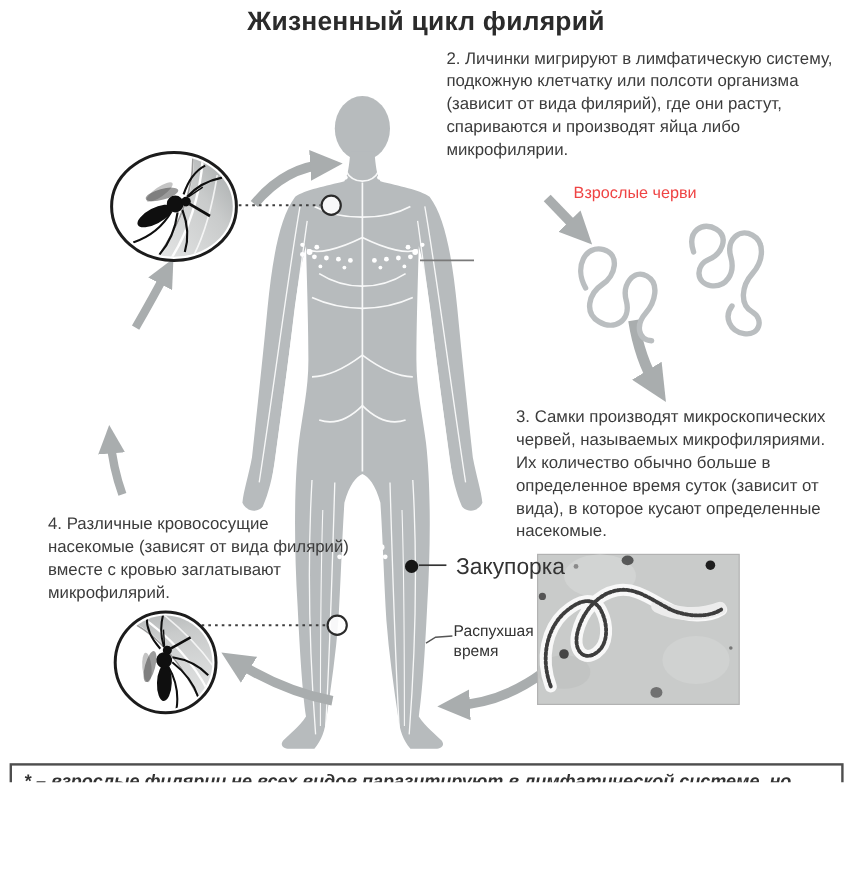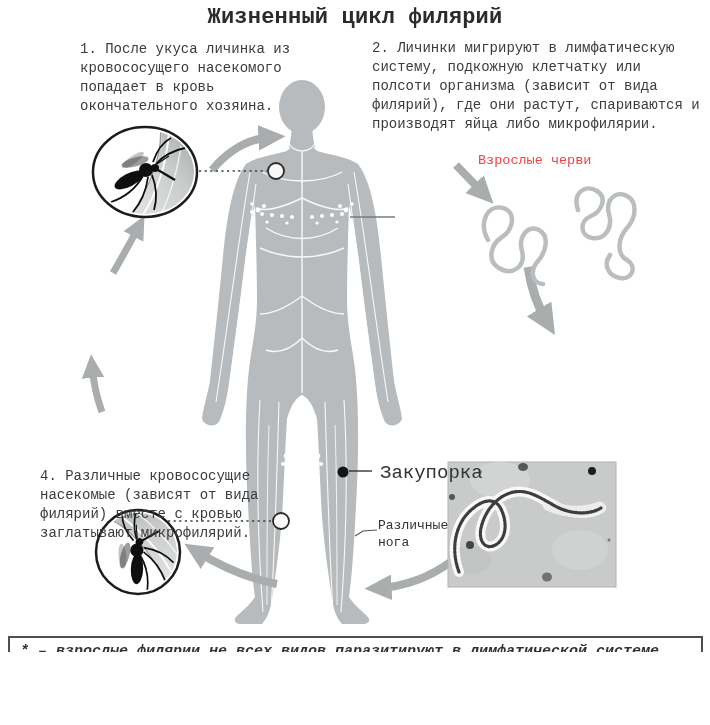--- a/index.html
+++ b/index.html
@@ -5,7 +5,7 @@
   * { margin:0; padding:0; box-sizing:border-box; }
   html,body { background:#ffffff; }
   .page { position:relative; width:710px; height:652px; background:#fff;
-          font-family:Liberation Mono, monospace; overflow:hidden; }
+          font-family:Liberation Sans, sans-serif; overflow:hidden; }
   .title { position:absolute; top:5px; left:0; width:100%; text-align:center;
            font-size:22px; font-weight:bold; color:#2b2b2b; letter-spacing:.2px; }
   svg.canvas { position:absolute; left:0; top:0; }

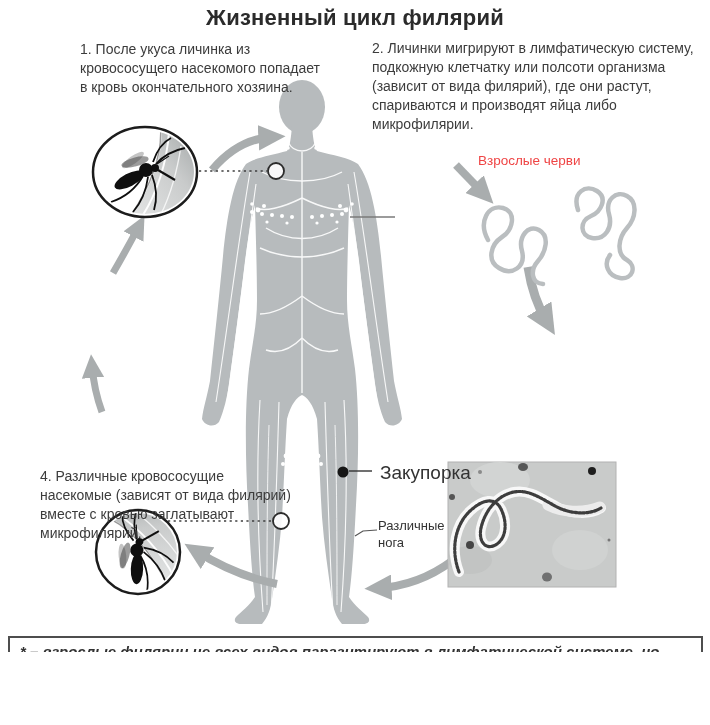--- a/index.html
+++ b/index.html
@@ -209,7 +209,6 @@
 
   <h1 class="title">Жизненный цикл филярий</h1>
 
-  <div class="step step1">1. После укуса личинка из кровососущего насекомого попадает в кровь окончательного хозяина.</div>
   <div class="step step2">2. Личинки мигрируют в лимфатическую систему, подкожную клетчатку или полсоти организма (зависит от вида филярий), где они растут, спариваются и производят яйца либо микрофилярии.</div>
   <div class="step step4">4. Различные кровососущие насекомые (зависят от вида филярий) вместе с кровью заглатывают микрофилярий.</div>
 

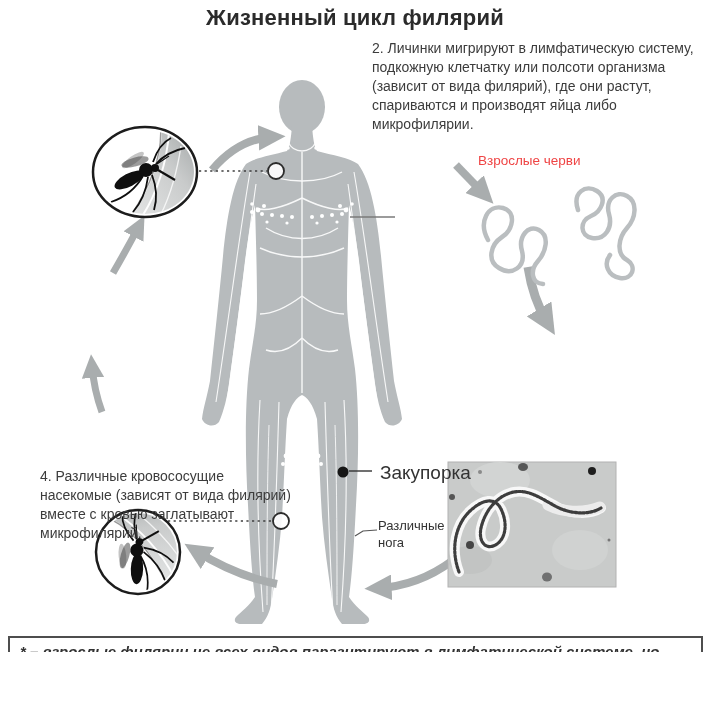--- a/index.html
+++ b/index.html
@@ -210,6 +210,7 @@
   <h1 class="title">Жизненный цикл филярий</h1>
 
   <div class="step step2">2. Личинки мигрируют в лимфатическую систему, подкожную клетчатку или полсоти организма (зависит от вида филярий), где они растут, спариваются и производят яйца либо микрофилярии.</div>
+  <div class="step step3">3. Самки производят микроскопических червей, называемых микрофиляриями. Их количество обычно больше в определенное время суток (зависит от вида), в которое кусают определенные насекомые.</div>
   <div class="step step4">4. Различные кровососущие насекомые (зависят от вида филярий) вместе с кровью заглатывают микрофилярий.</div>
 
   <div class="lbl lbl-adult">Взрослые черви</div>

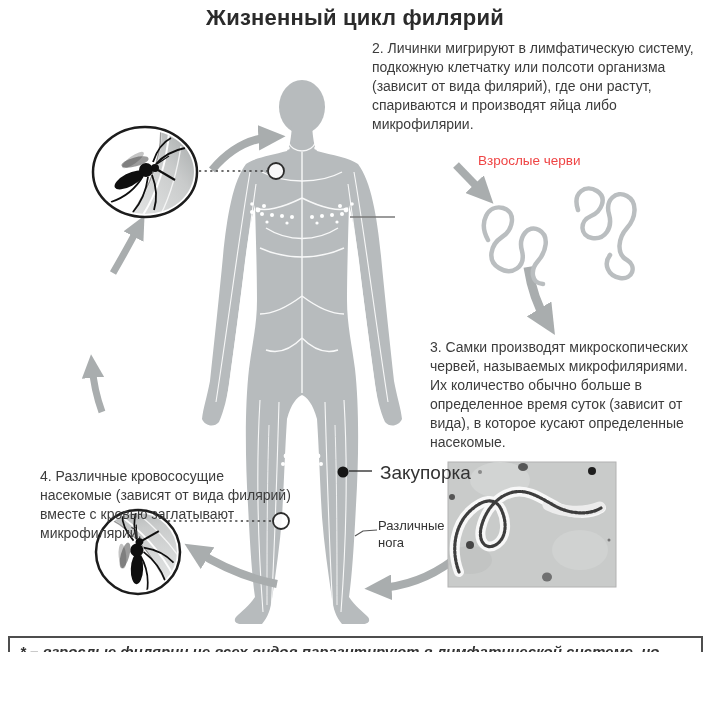--- a/index.html
+++ b/index.html
@@ -13,7 +13,7 @@
   .step1 { left:80px;  top:40px;  width:242px; }
   .step2 { left:372px; top:39px;  width:336px; }
   .step3 { left:430px; top:338px; width:278px; }
-  .step4 { left:40px;  top:427px; width:252px;margin-top:40px; }
+  .step4 { left:40px;  top:427px; width:252px; }
   .step5 { left:14px;  top:283px; width:246px; }
   .lbl { position:absolute; }
   .lbl-adult   { left:478px; top:153px; font-size:13.5px; color:#ef4444; }

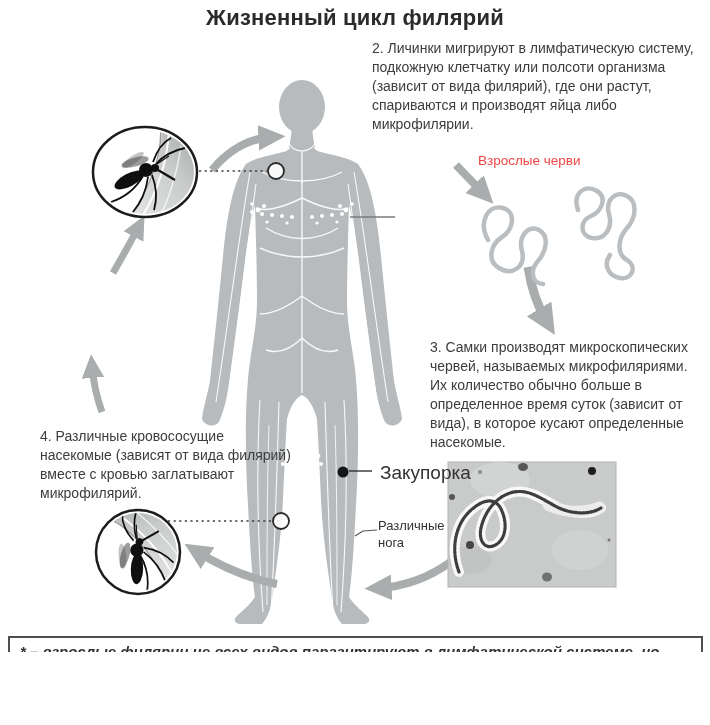--- a/index.html
+++ b/index.html
@@ -215,7 +215,7 @@
 
   <div class="lbl lbl-adult">Взрослые черви</div>
   <div class="lbl lbl-block">Закупорка</div>
-  <div class="lbl lbl-swollen">Различные нога</div>
+  <div class="lbl lbl-swollen">Распухшая время</div>
 
   <div class="footnote">* – взрослые филярии не всех видов паразитируют в лимфатической системе, но такие являются наиболее опасными. Они приводят к блокировке лимфатических сосудов и распуханию частей тела (слоновости), что является необратимым, не смотря на излечение от самих паразитов</div>
 </div>

